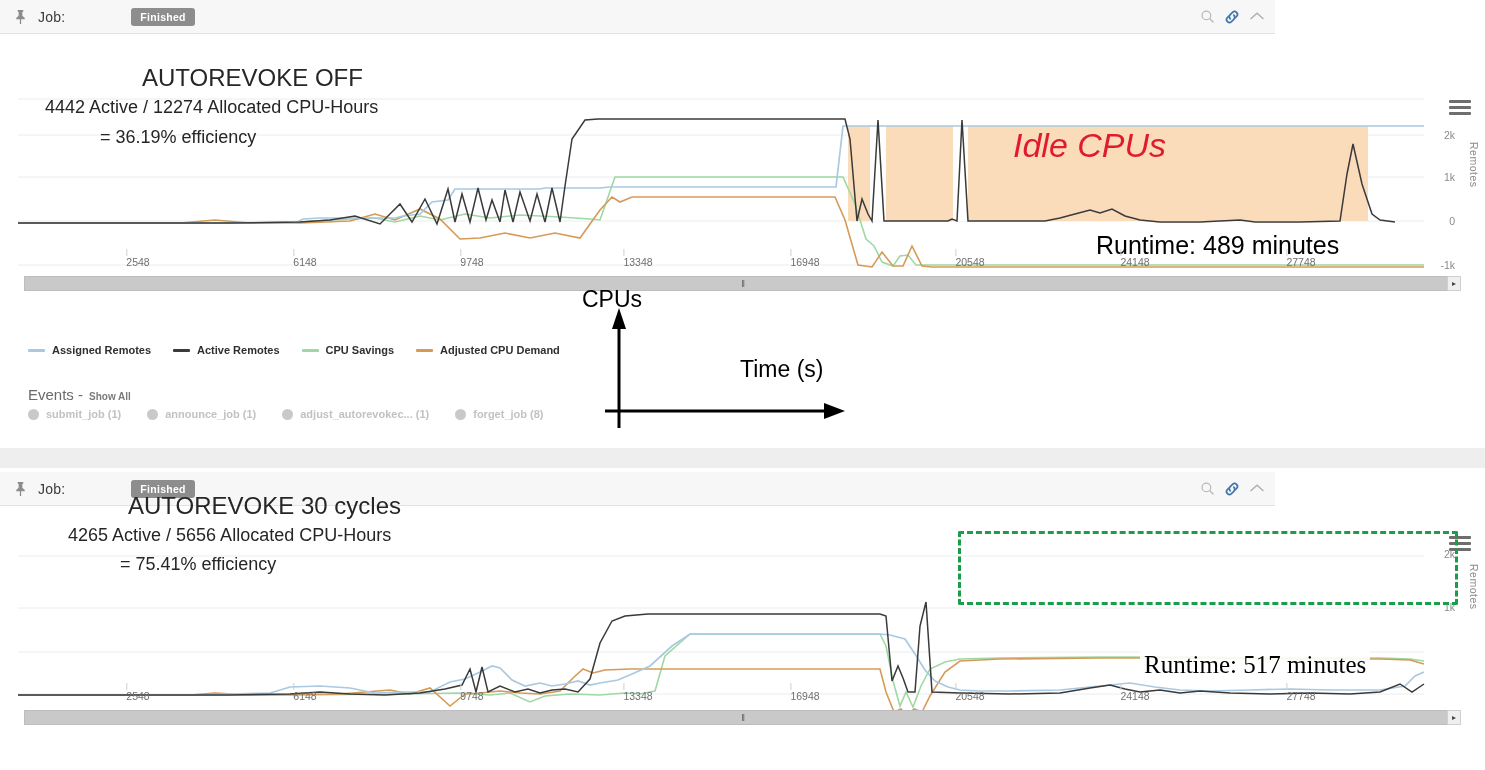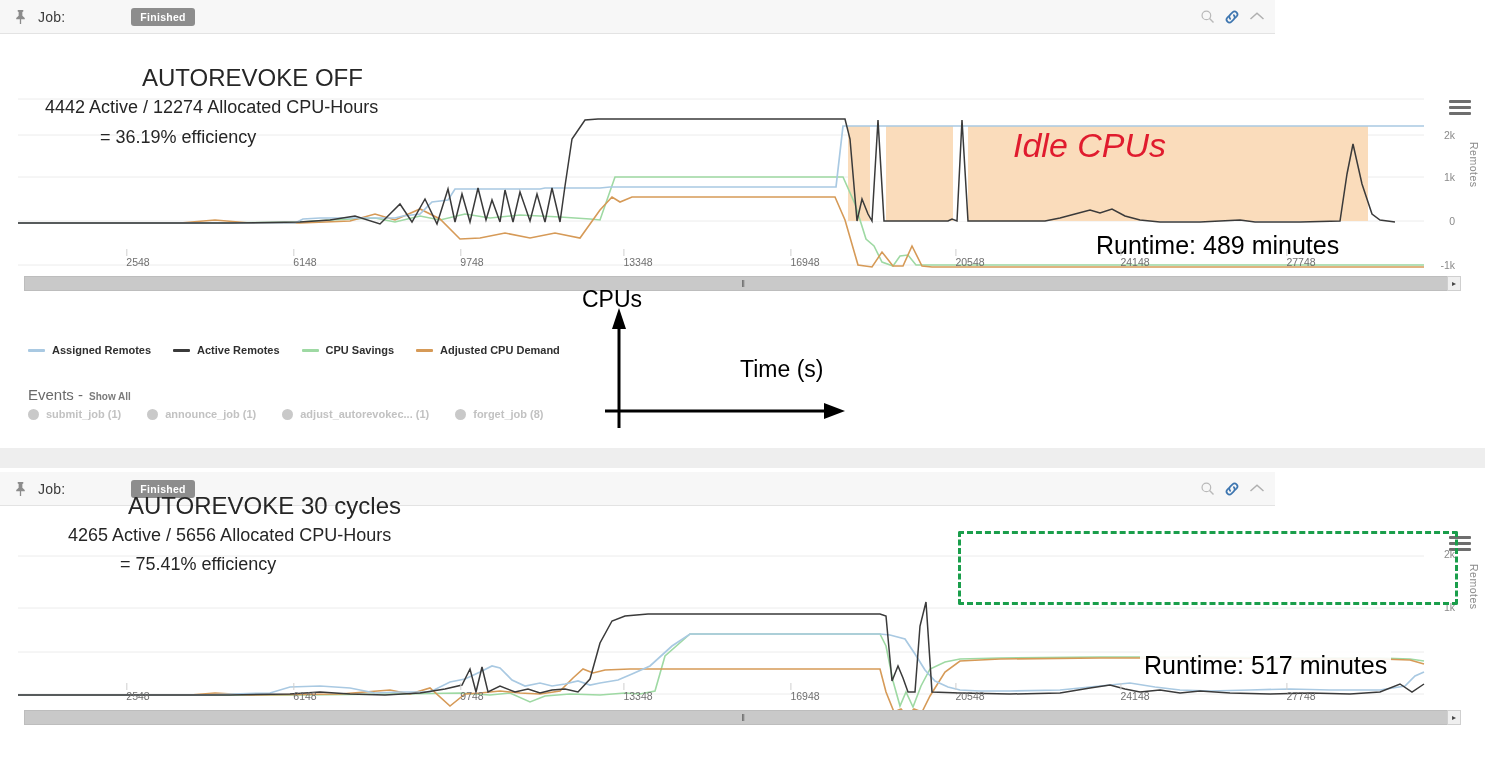--- a/index.html
+++ b/index.html
@@ -372,7 +372,7 @@
       </div>
       <div class="chart-sub" style="left:68px; top:19px;">4265 Active / 5656 Allocated CPU-Hours</div>
       <div class="chart-sub" style="left:120px; top:48px;">= 75.41% efficiency</div>
-      <div class="runtime-note" style="left:1140px; top:145px;">Runtime: 517 minutes</div>
+      <div class="runtime-note" style="left:1140px; top:145px;font-family:Liberation Serif, serif;">Runtime: 517 minutes</div>
     </div>
 
     <div class="xticks" style="top:218px;">

